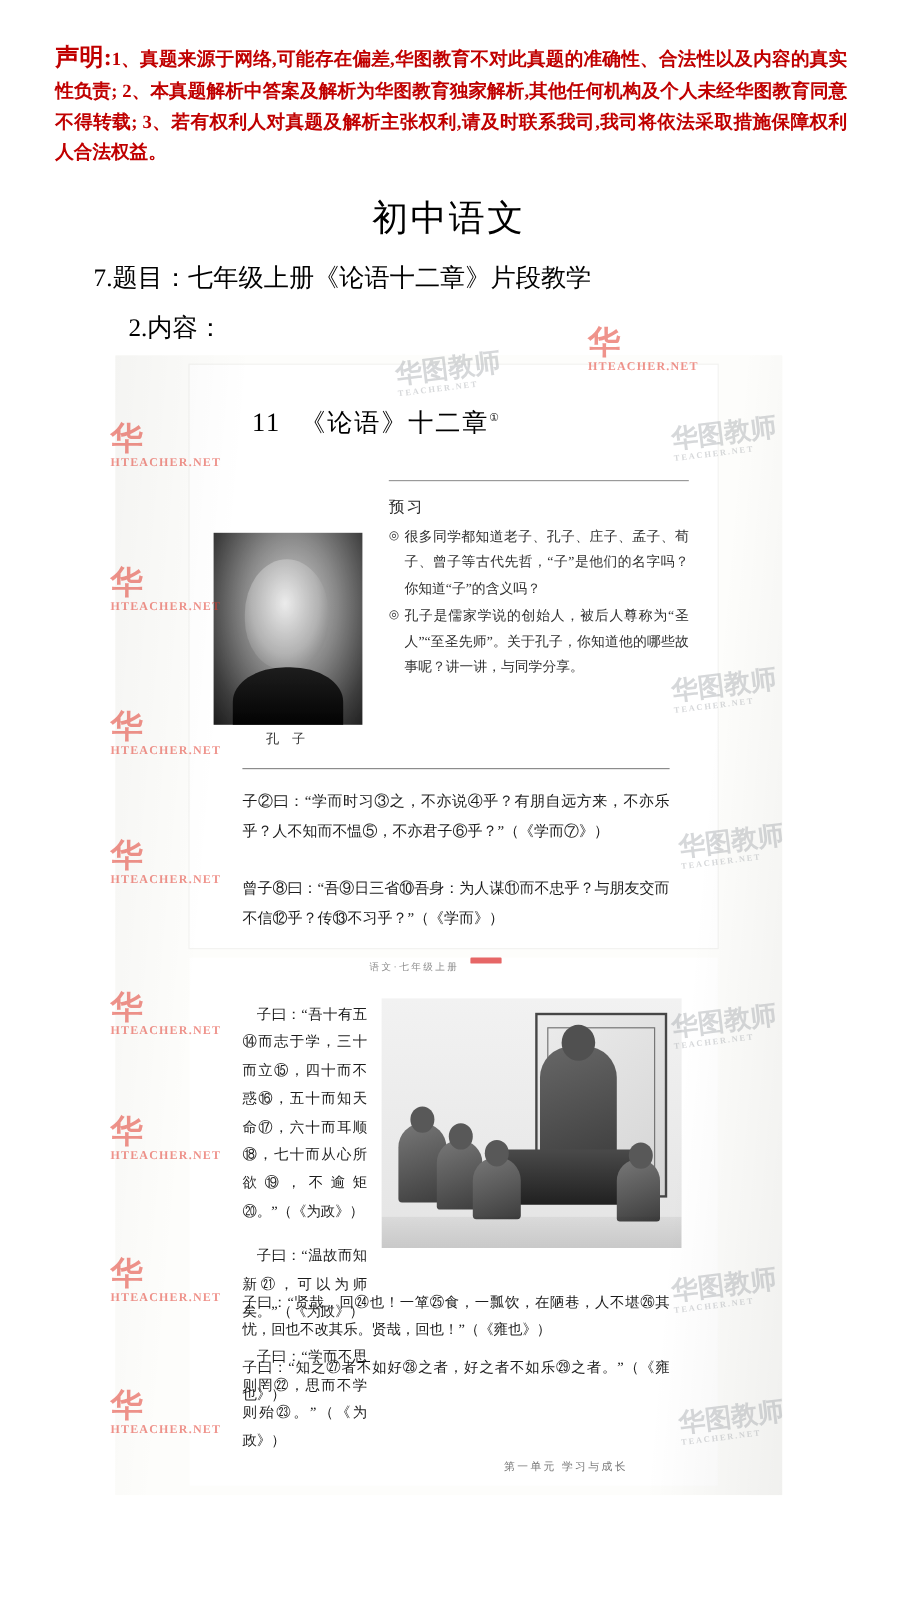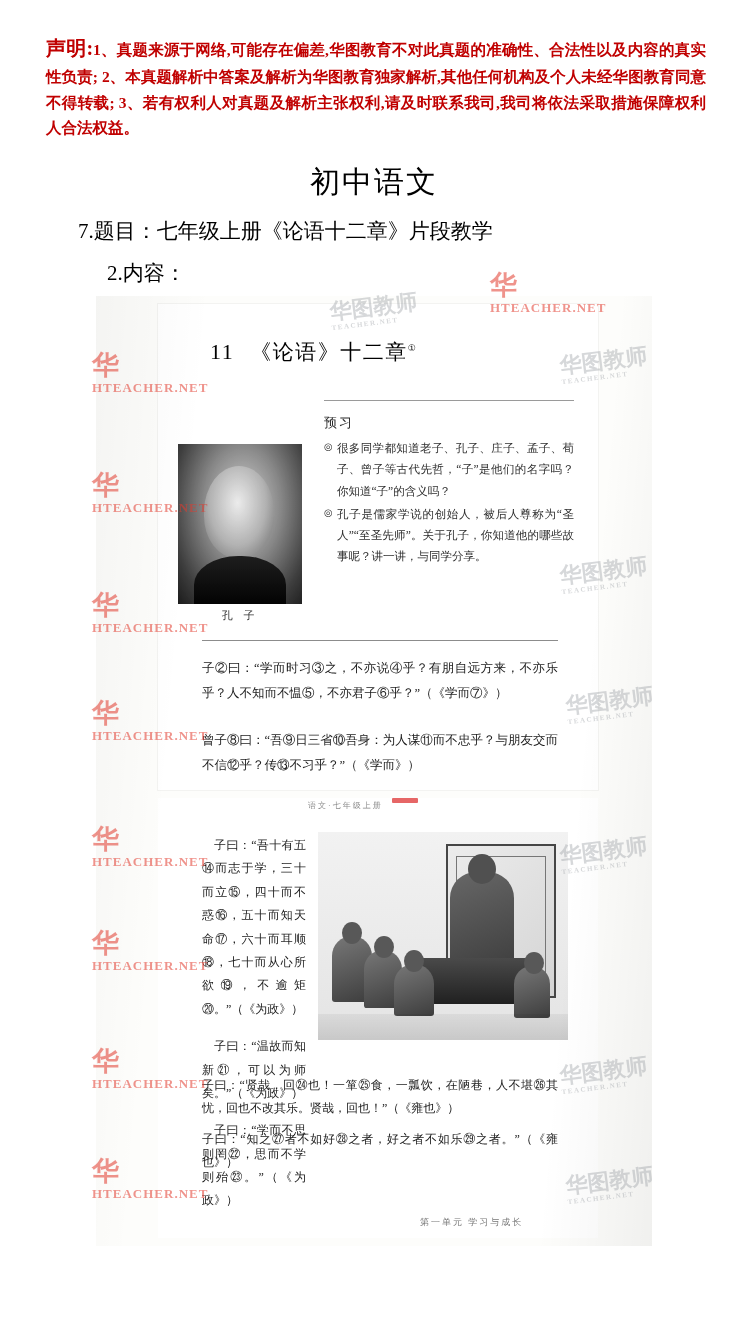--- a/index.html
+++ b/index.html
@@ -345,7 +345,7 @@
     display: block;
   }
   .wm-red .small {
-    font-size: 13px;
+    font-size: 10px;
     letter-spacing: 1px;
     display: block;
     margin-top: 2px;

